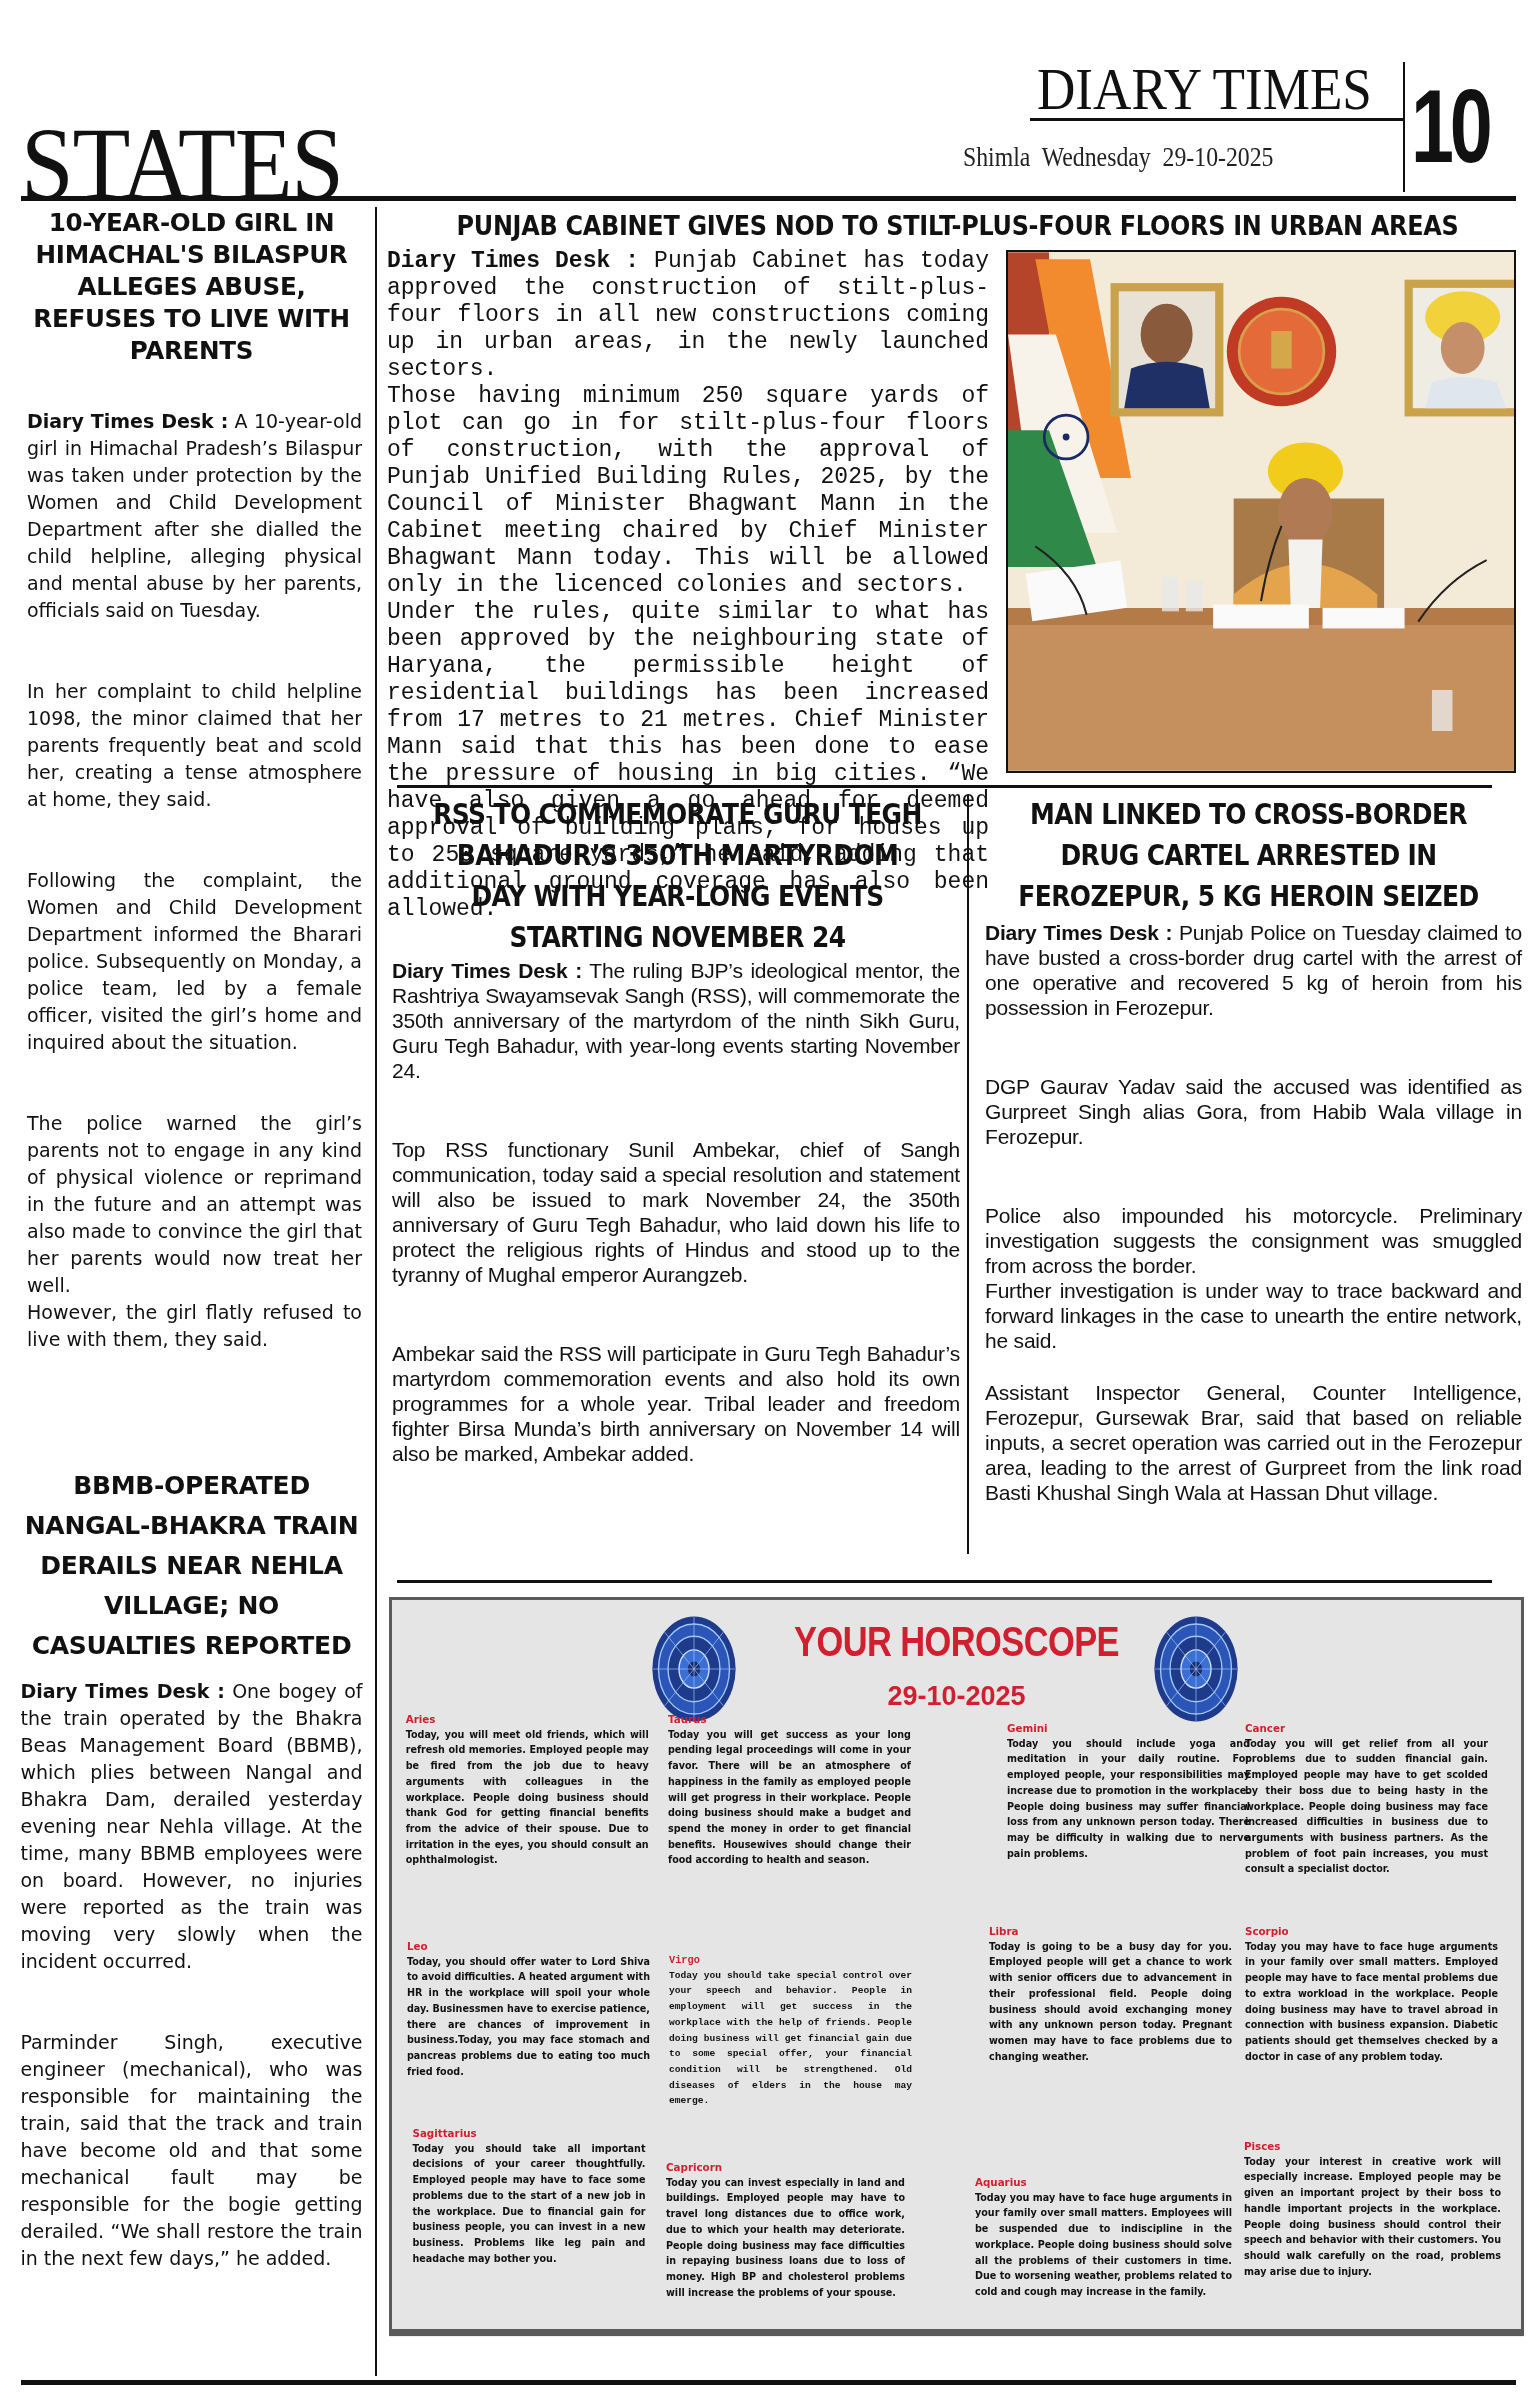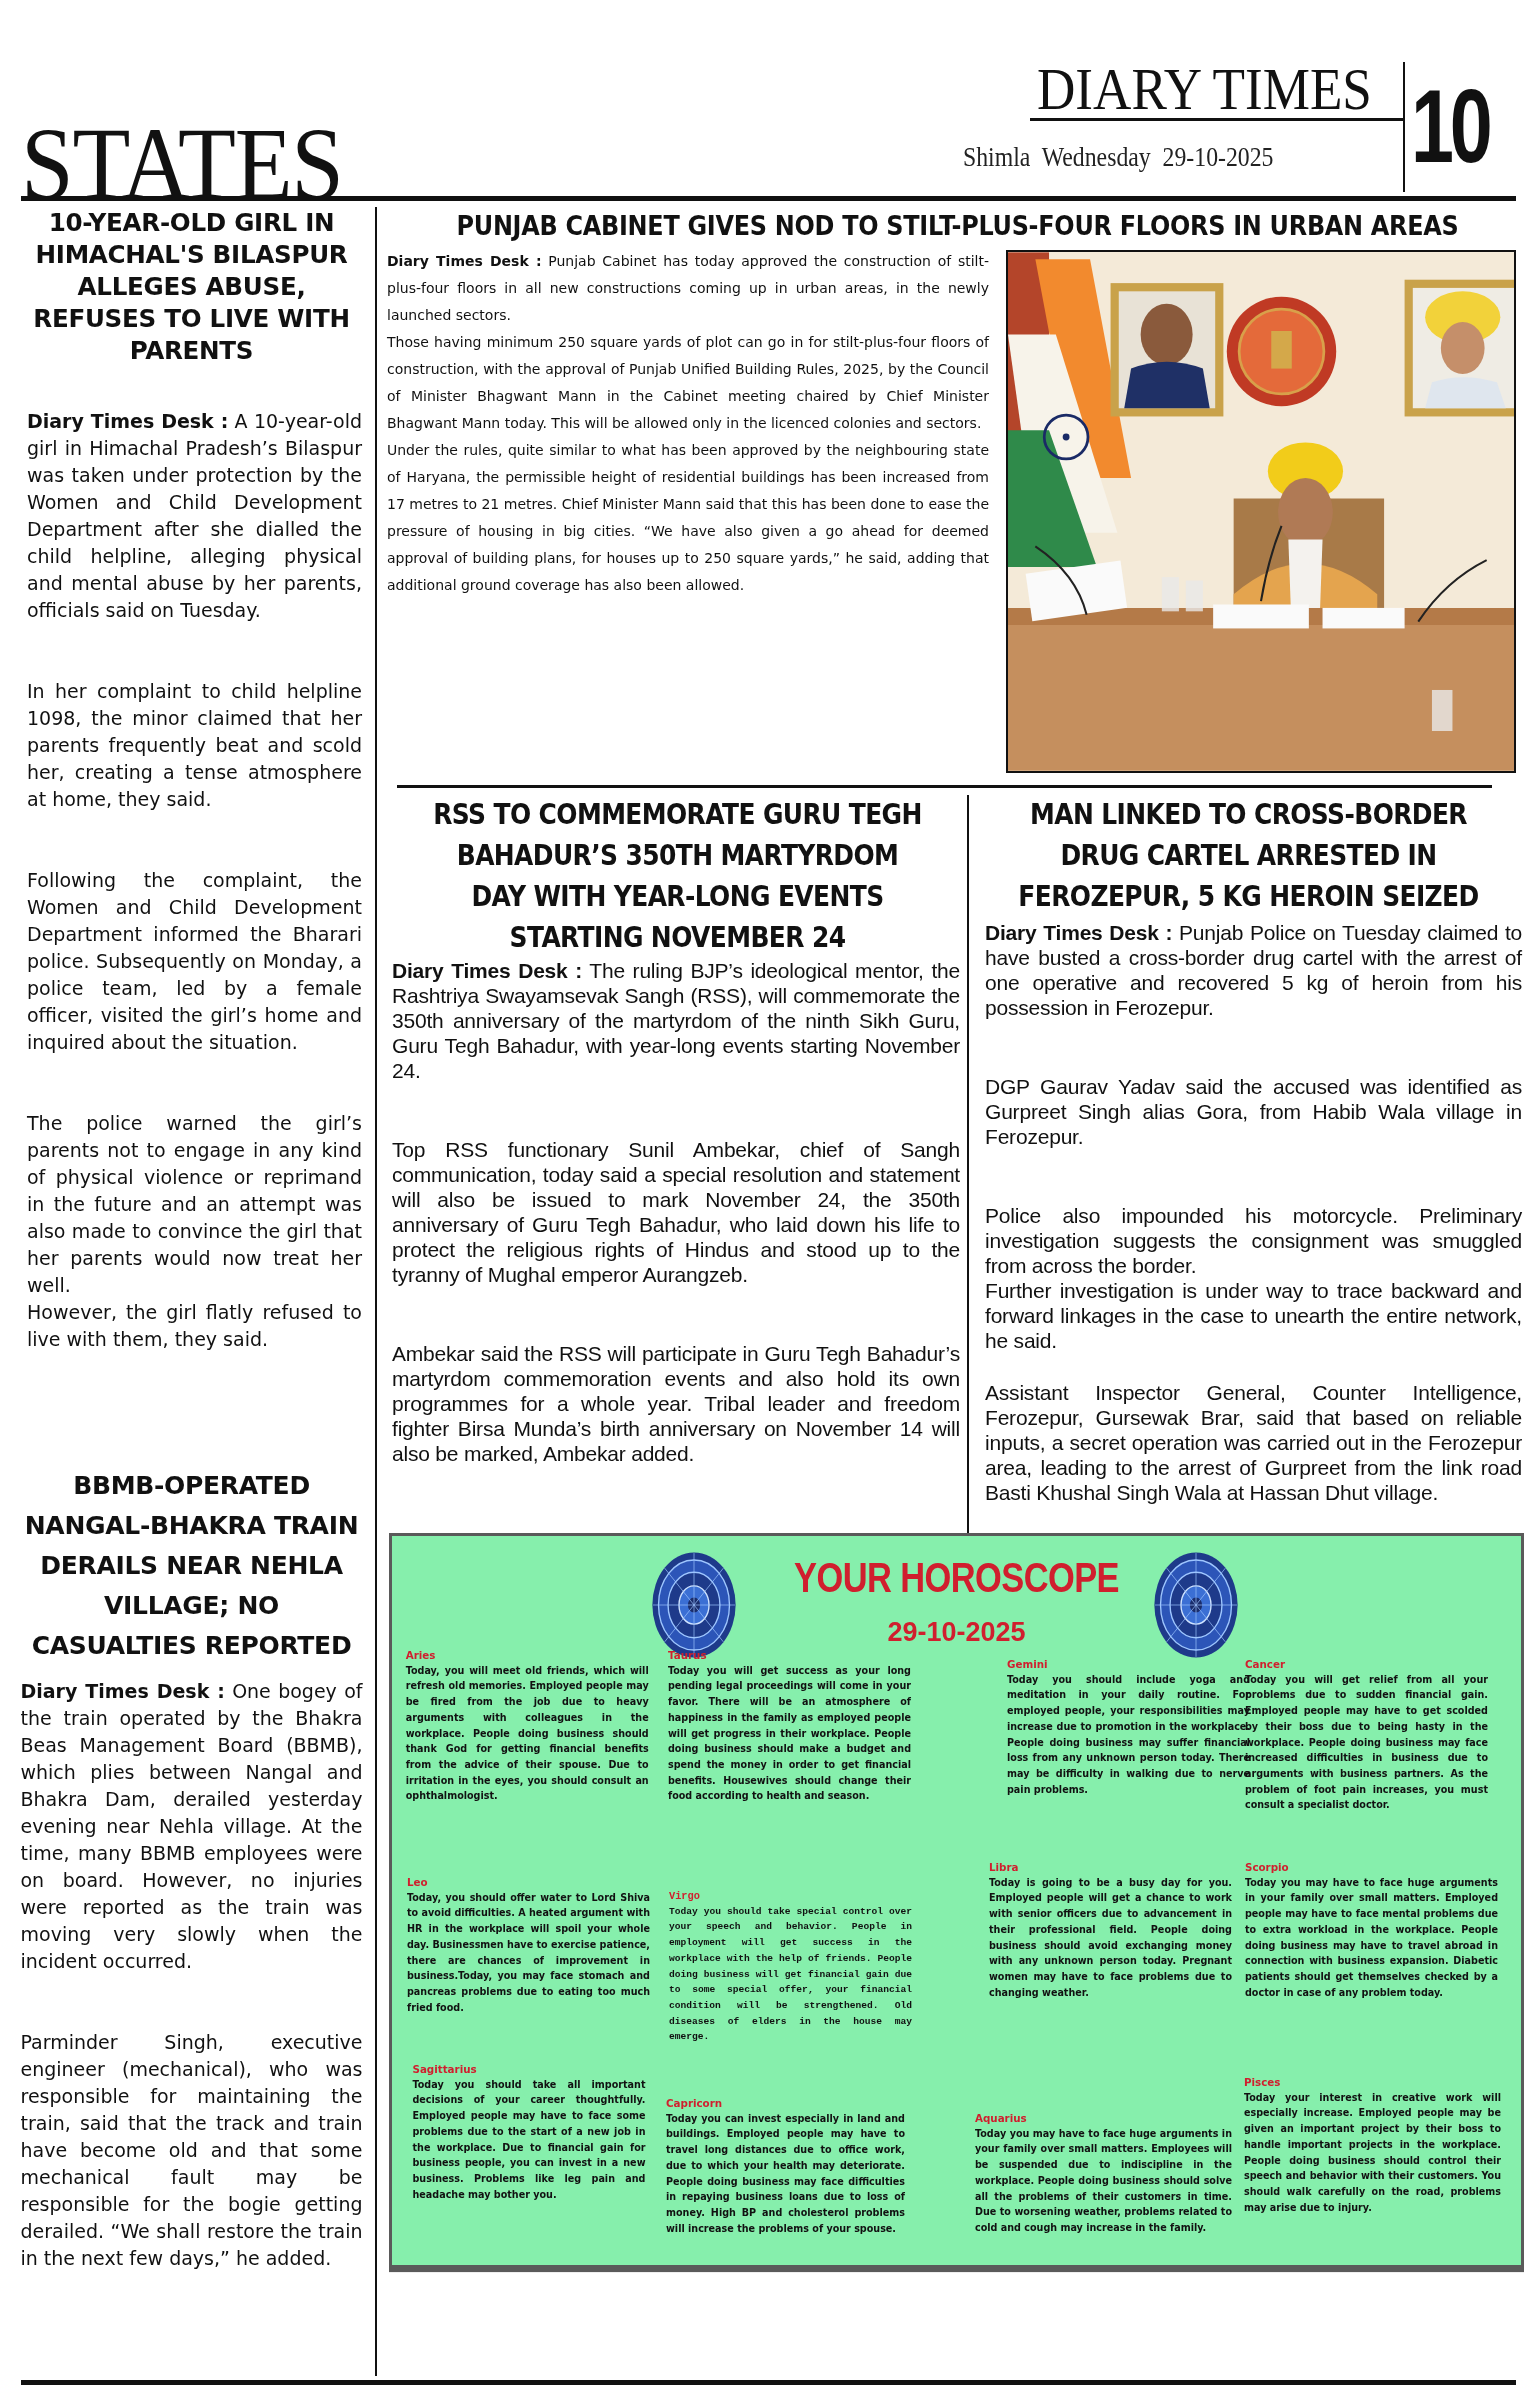--- a/index.html
+++ b/index.html
@@ -91,7 +91,7 @@
 </div>
 
 <div class="abs hl hl-punjab">PUNJAB CABINET GIVES NOD TO STILT-PLUS-FOUR FLOORS IN URBAN AREAS</div>
-<div class="abs body col-punjab" style="width:602px; font-size:14px;">
+<div class="abs body col-punjab" style="width:602px; font-size:23px;font-family:Liberation Mono, monospace;">
   <p><span class="lead">Diary Times Desk :</span> <span>Punjab Cabinet has today approved the construction of stilt-plus-four floors in all new constructions coming up in urban areas, in the newly launched sectors.</span></p>
   <p>Those having minimum 250 square yards of plot can go in for stilt-plus-four floors of construction, with the approval of Punjab Unified Building Rules, 2025, by the Council of Minister Bhagwant Mann in the Cabinet meeting chaired by Chief Minister Bhagwant Mann today. This will be allowed only in the licenced colonies and sectors.</p>
   <p>Under the rules, quite similar to what has been approved by the neighbouring state of Haryana, the permissible height of residential buildings has been increased from 17 metres to 21 metres. Chief Minister Mann said that this has been done to ease the pressure of housing in big cities. “We have also given a go ahead for deemed approval of building plans, for houses up to 250 square yards,” he said, adding that additional ground coverage has also been allowed.</p>

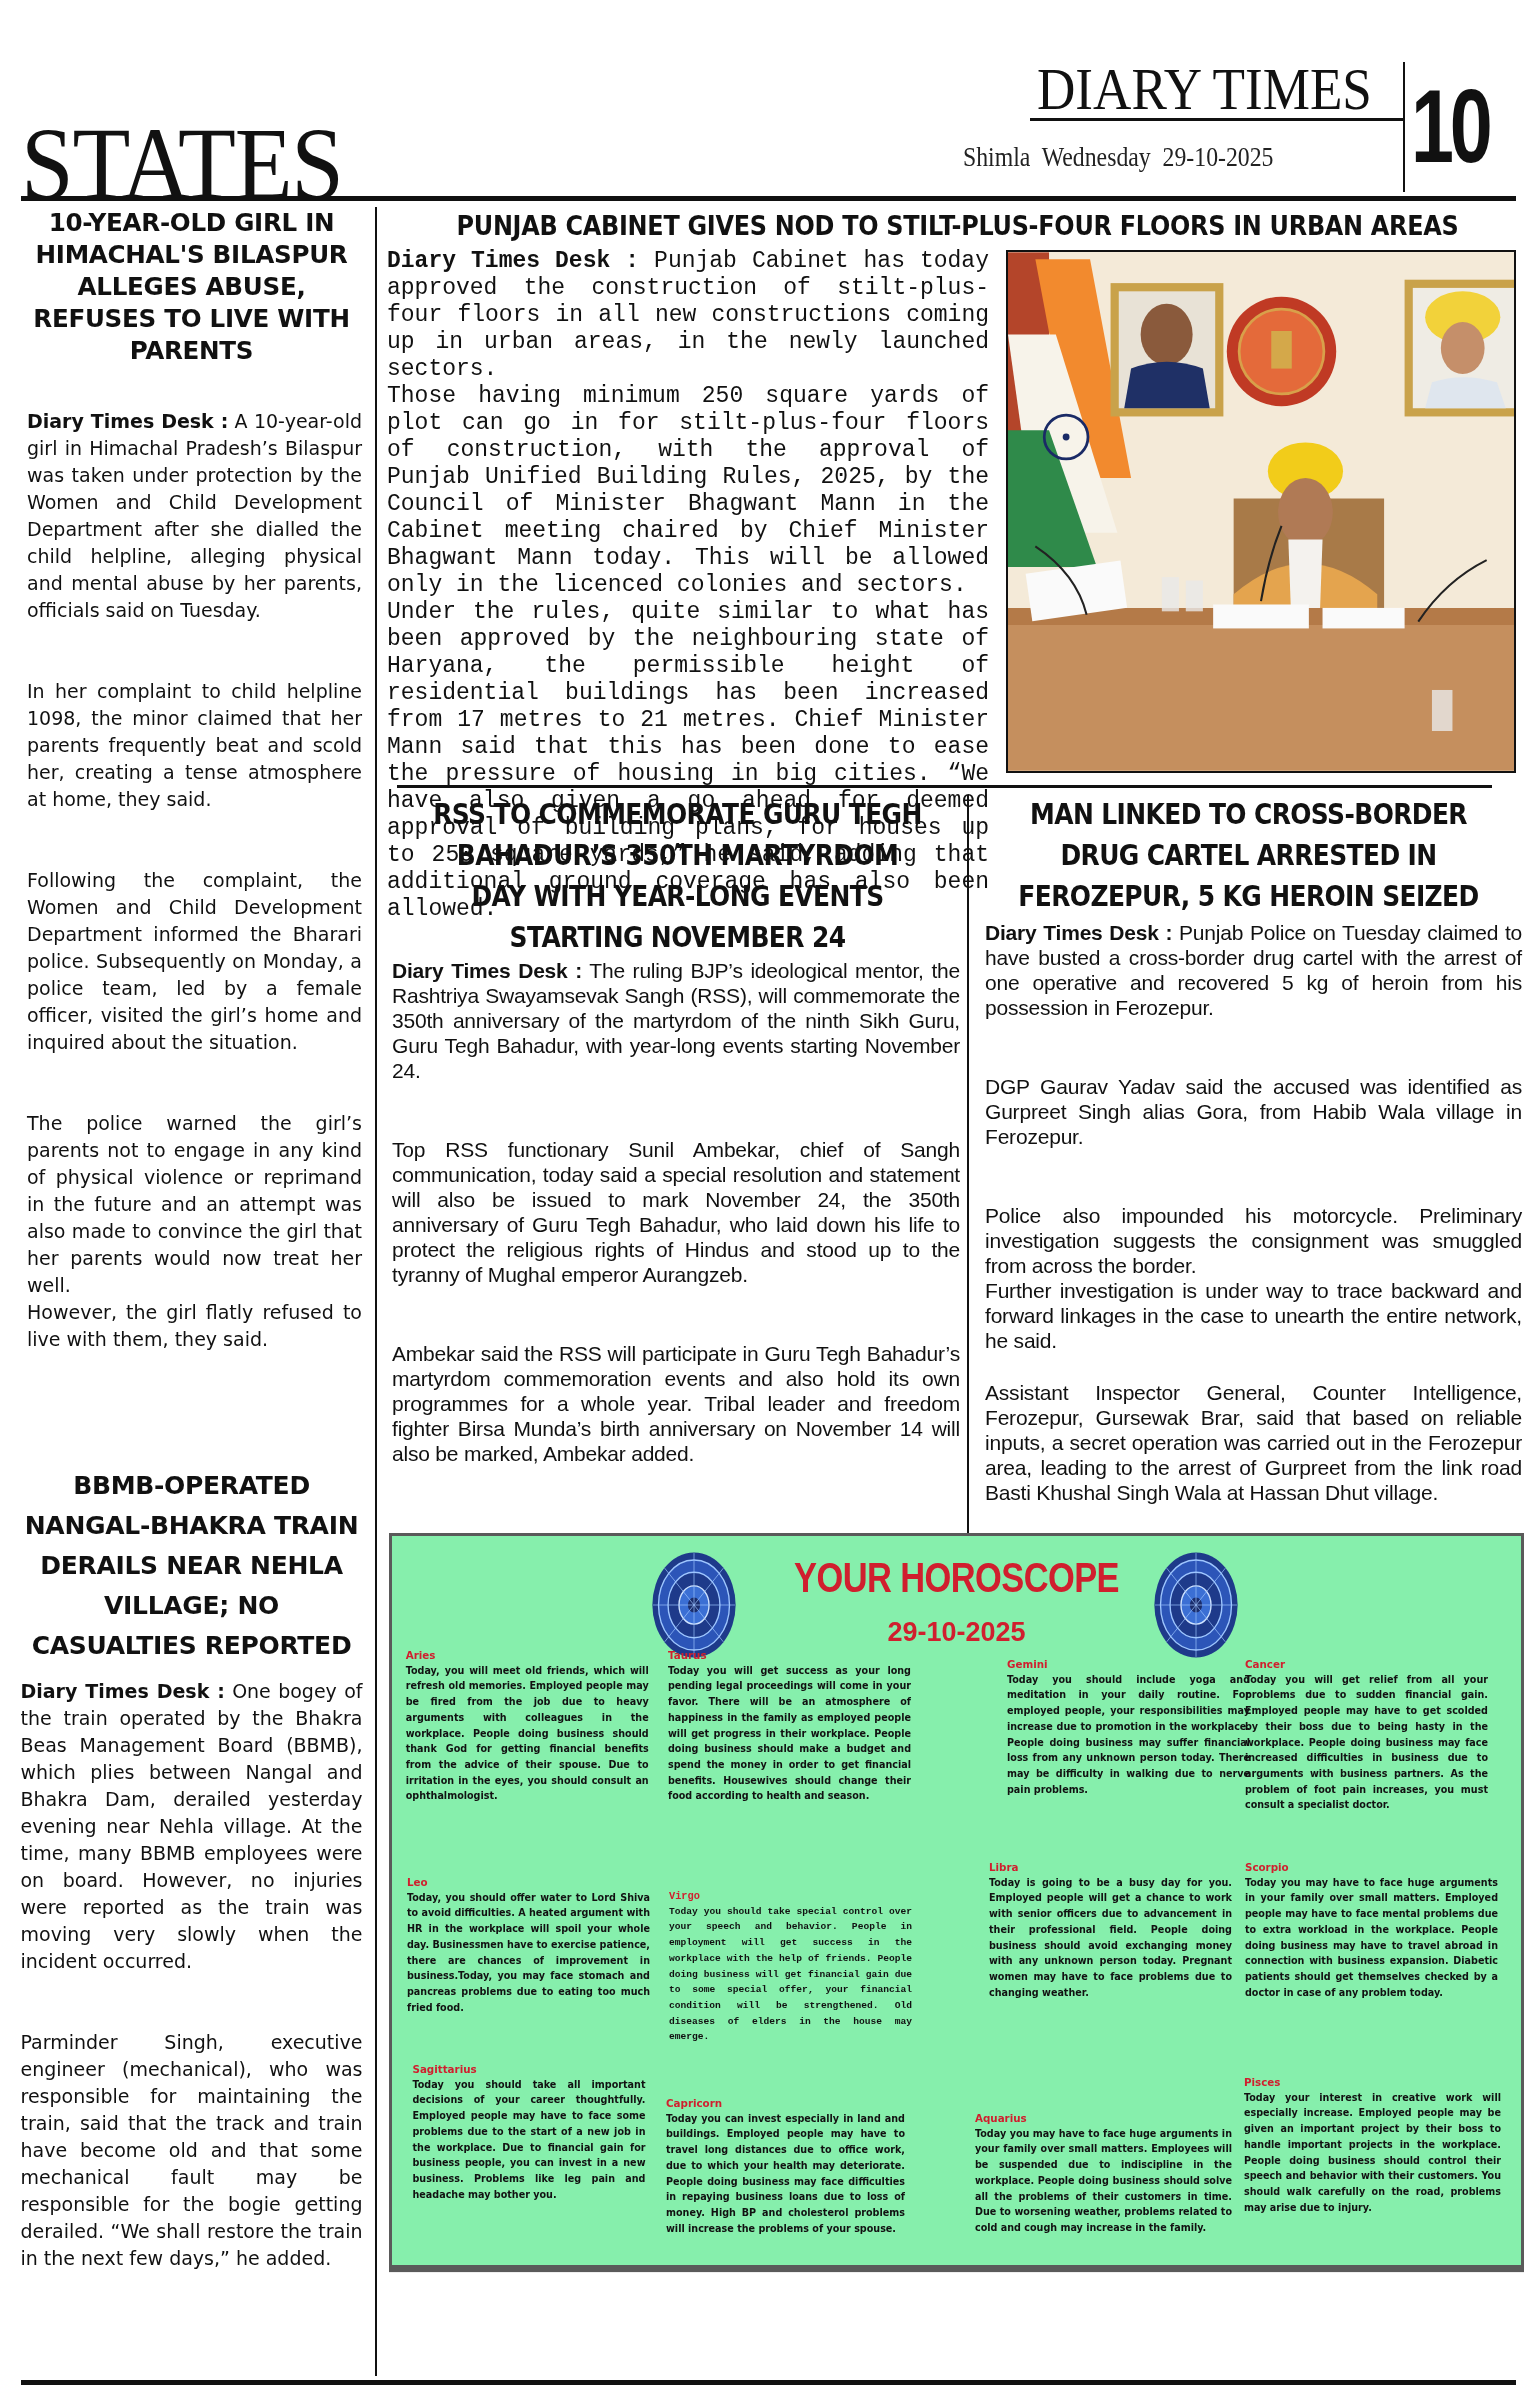--- a/index.html
+++ b/index.html
@@ -42,7 +42,7 @@
   .photo { left: 1006px; top: 250px; width: 506px; height: 519px; border: 2.1px solid #111; overflow: hidden; background: #f5ecdc; }
 
   
-  .horo { left: 389px; top: 1533px; width: 1129px; height: 729px; background: #86efac; border: 3.4px solid #5a5a5a; border-top-width: 3.4px; box-shadow: 0 4.1px 0 #5a5a5a; }
+  .horo { left: 389px; top: 1597px; width: 1129px; height: 729px; background: #e5e5e5; border: 3.4px solid #5a5a5a; border-top-width: 3.4px; box-shadow: 0 4.1px 0 #5a5a5a; }
   .horo-title { position: absolute; left: 0; width: 100%; top: 20.5px; text-align: center; font-family: "Liberation Sans", sans-serif; font-weight: 700; color: #d01f2e; font-size: 42px; line-height: 1; letter-spacing: -0.7px; transform: scaleX(0.82); }
   .horo-date { position: absolute; left: 0; width: 100%; top: 81px; text-align: center; font-family: "Liberation Sans", sans-serif; font-weight: 700; color: #d01f2e; font-size: 27px; }
   .zodiac-wheel { position: absolute; top: 15px; width: 86px; height: 108px; }

